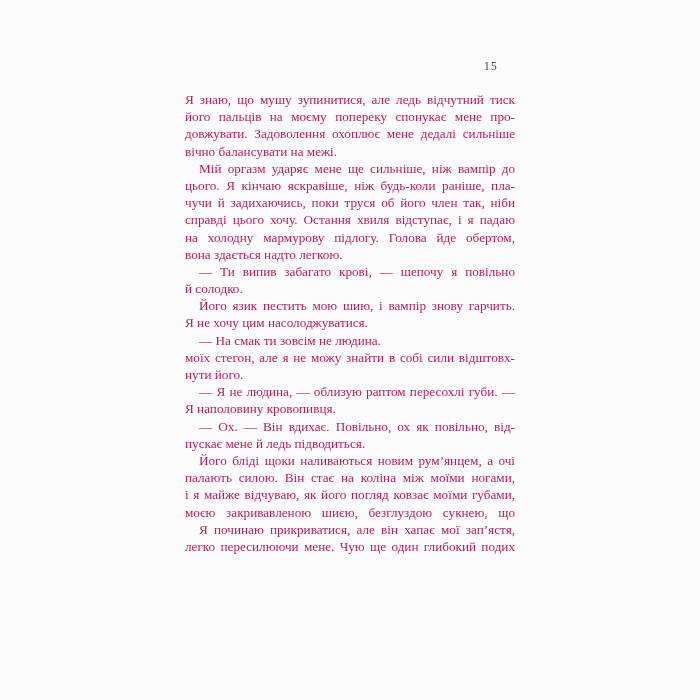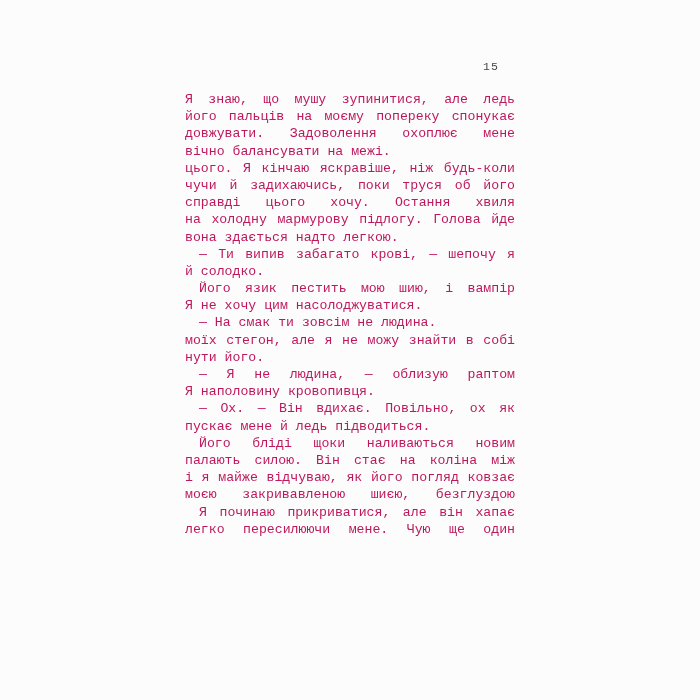--- a/index.html
+++ b/index.html
@@ -16,7 +16,6 @@
     height: 700px;
     background: #fcfcfc;
     overflow: hidden;
-    font-family: Liberation Mono, monospace;
   }
   .page-number {
     position: absolute;

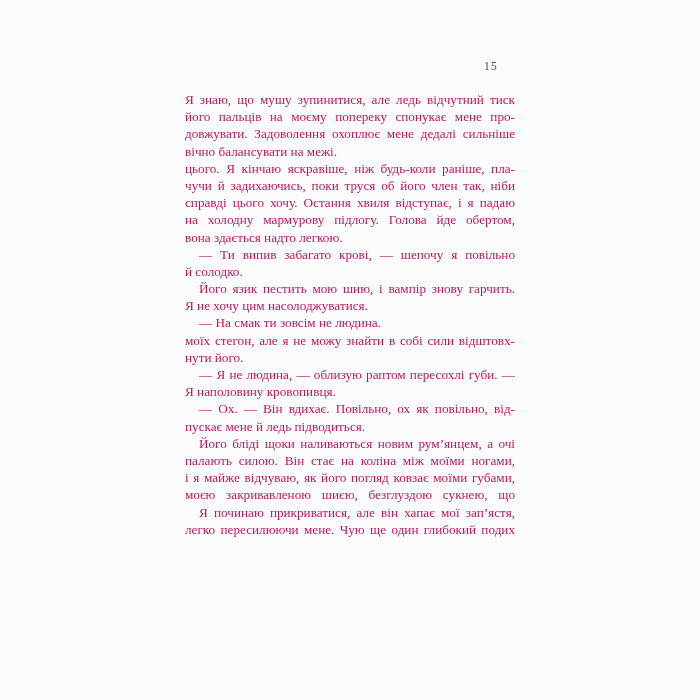--- a/index.html
+++ b/index.html
@@ -64,6 +64,7 @@
     </div>
 
     <div class="para">
+      <div class="line j ind">Мій оргазм ударяє мене ще сильніше, ніж вампір до</div>
       <div class="line j">цього. Я кінчаю яскравіше, ніж будь-коли раніше, пла-</div>
       <div class="line j">чучи й задихаючись, поки труся об його член так, ніби</div>
       <div class="line j">справді цього хочу. Остання хвиля відступає, і я падаю</div>

